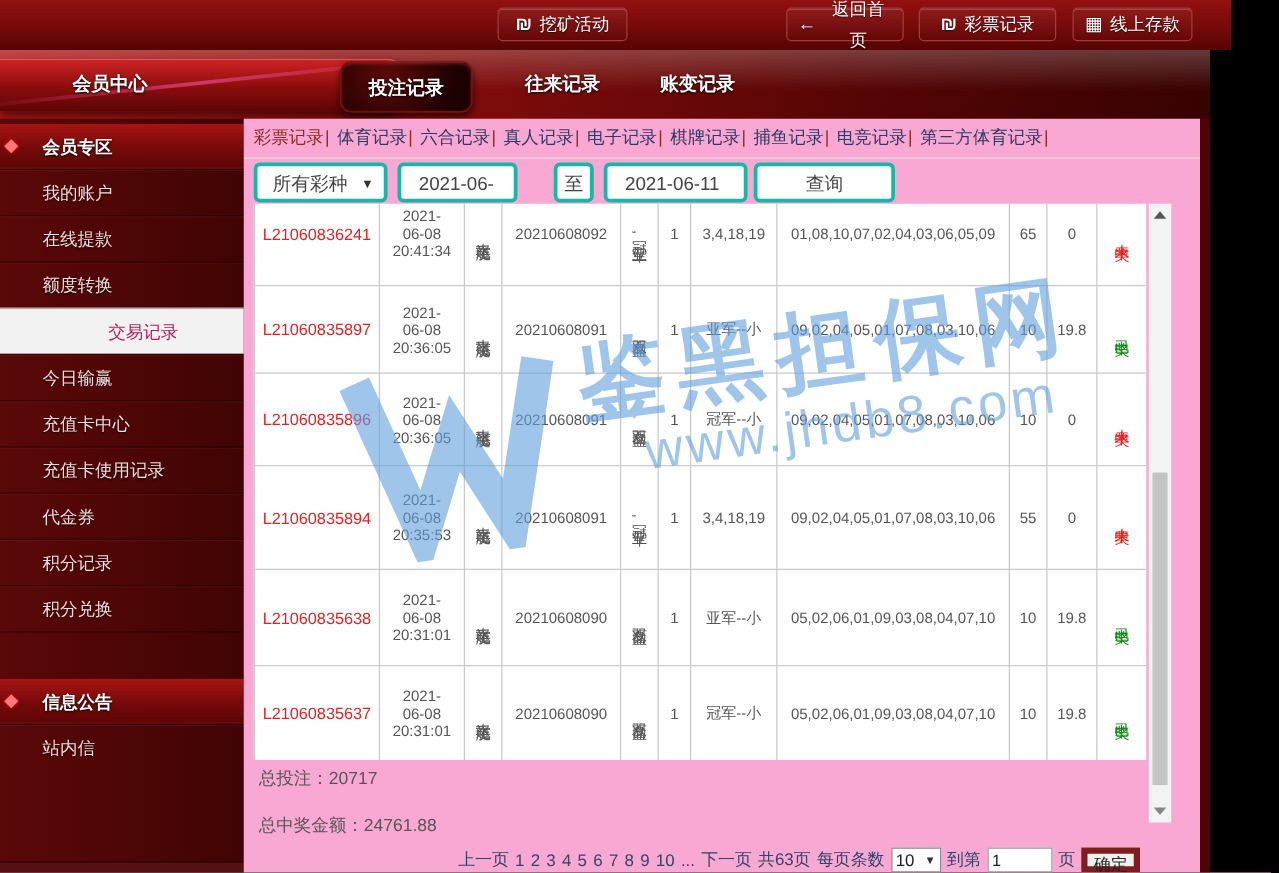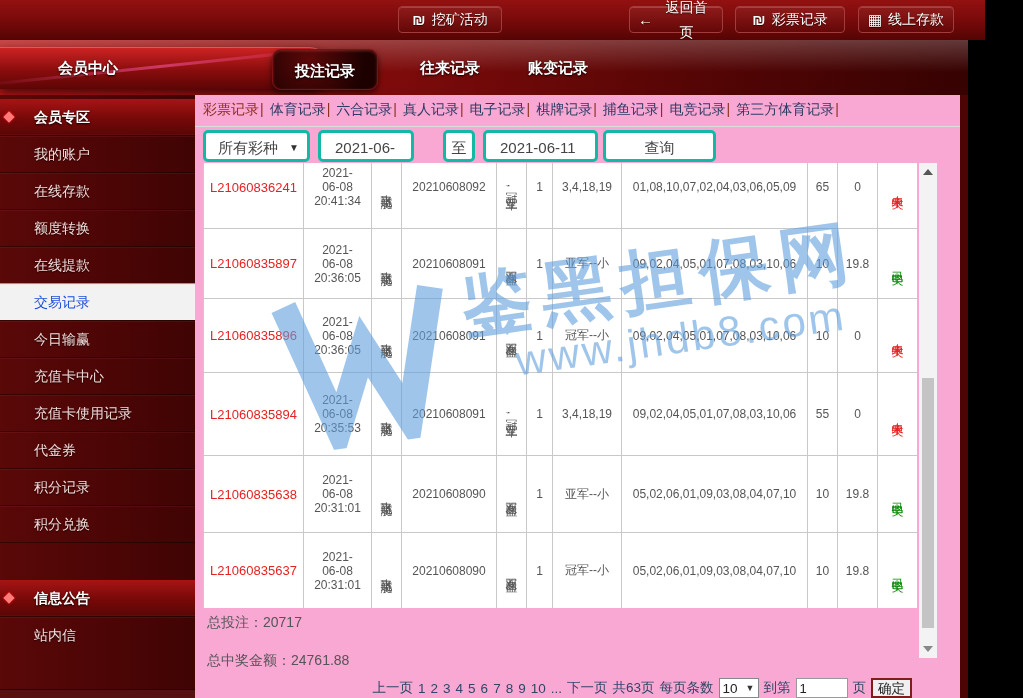--- a/index.html
+++ b/index.html
@@ -222,7 +222,6 @@
     <span>会员专区</span>
   </div>
   <div class="side-item">我的账户</div>
-  <div class="side-item">在线存款</div>
   <div class="side-item">额度转换</div>
   <div class="side-item">在线提款</div>
   <div class="side-item active">交易记录</div>

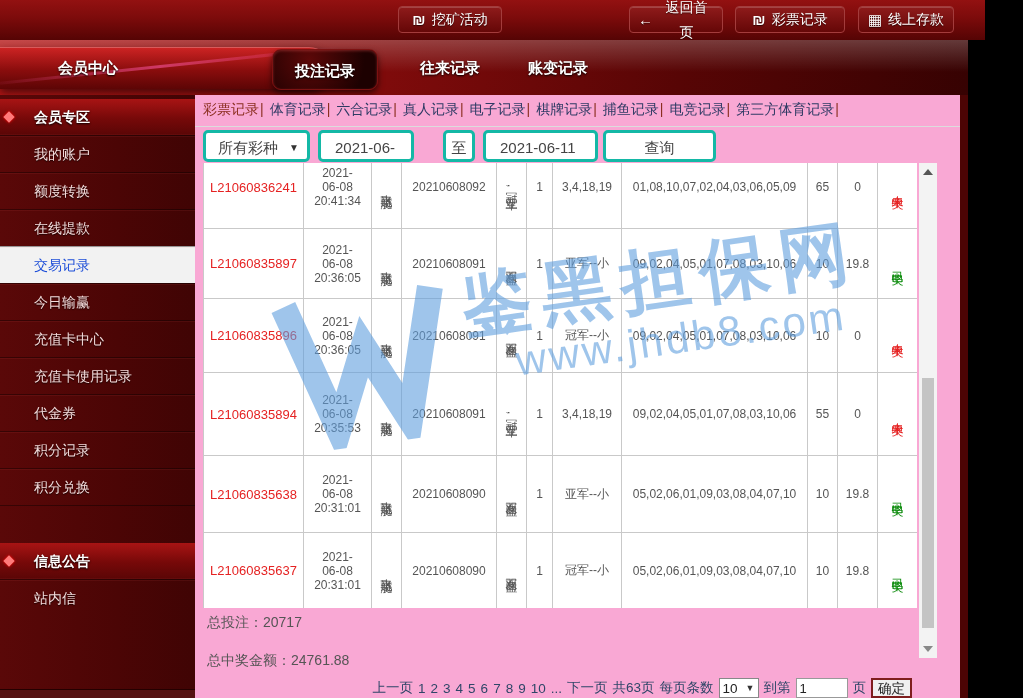--- a/index.html
+++ b/index.html
@@ -222,8 +222,8 @@
     <span>会员专区</span>
   </div>
   <div class="side-item">我的账户</div>
+  <div class="side-item">在线提款</div>
   <div class="side-item">额度转换</div>
-  <div class="side-item">在线提款</div>
   <div class="side-item active">交易记录</div>
   <div class="side-item">今日输赢</div>
   <div class="side-item">充值卡中心</div>

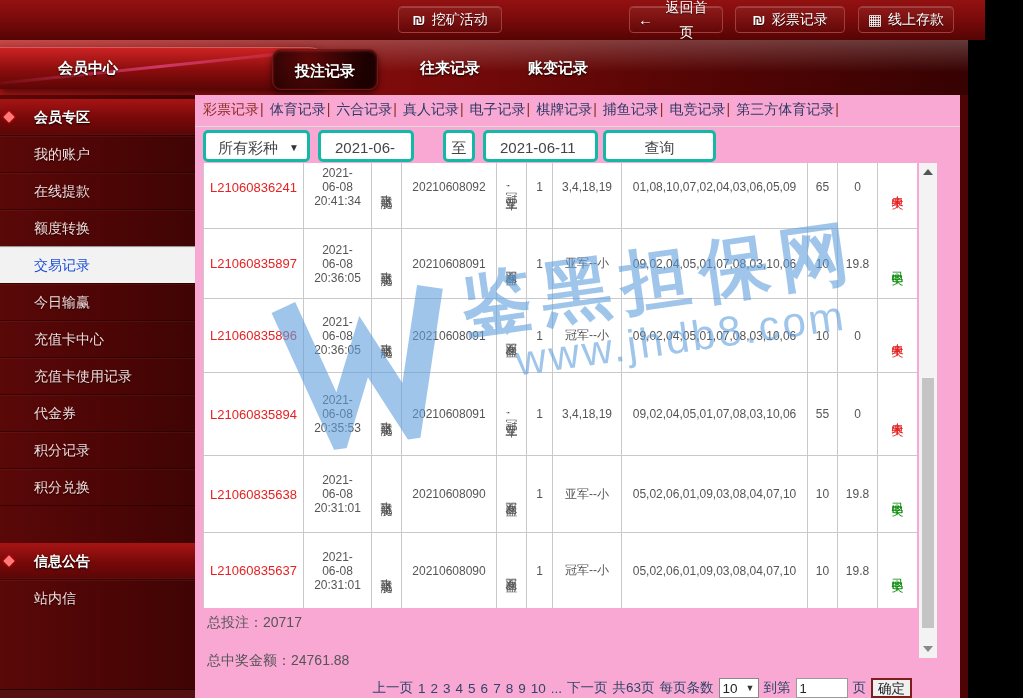--- a/index.html
+++ b/index.html
@@ -87,7 +87,7 @@
     box-shadow:inset 0 1px 0 rgba(255,120,120,.08);
     text-shadow:0 1px 1px rgba(0,0,0,.7);
   }
-  .side-item.active { background:#f2f2f2; color:#1d4ed8; text-shadow:none; font-weight:normal; }
+  .side-item.active { background:#f2f2f2; color:#be185d; text-shadow:none; font-weight:normal;text-align:center; }
   .side-gap { height:38px; border-top:1px solid rgba(0,0,0,.38); }
   .side-bottom {
     position:absolute; left:0; bottom:0; width:100%; height:9px;

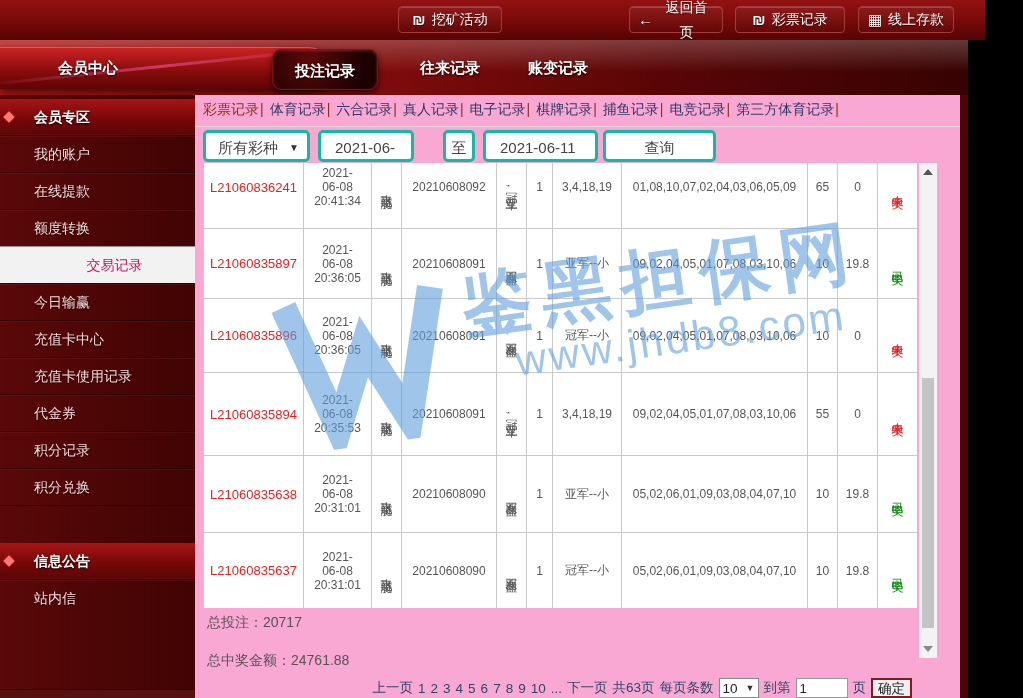--- a/index.html
+++ b/index.html
@@ -168,7 +168,7 @@
   }
   .pg-confirm {
     height:20px; line-height:18px; padding:0 5px; cursor:pointer;
-    border:2px solid #7f1d1d; background:#f0f0f0; color:#222;
+    border:5px solid #7f1d1d; background:#f0f0f0; color:#222;
   }
   
   .watermark {

